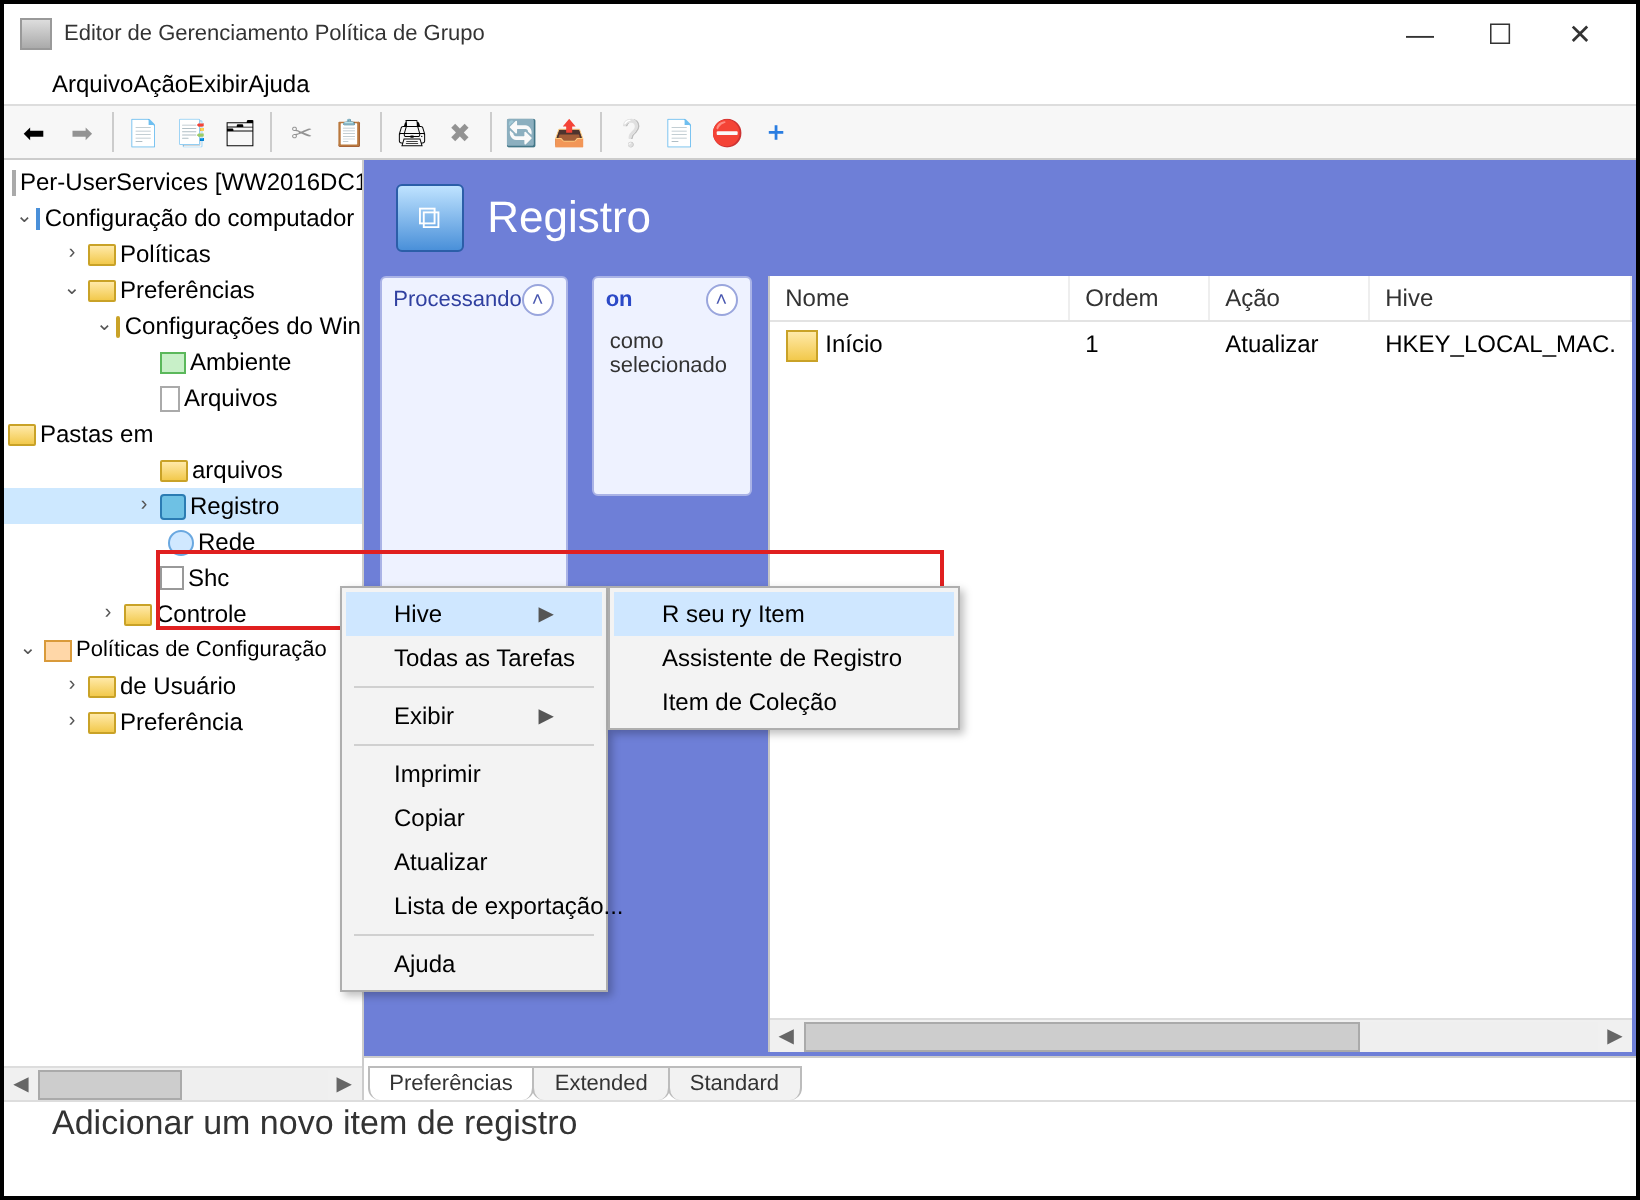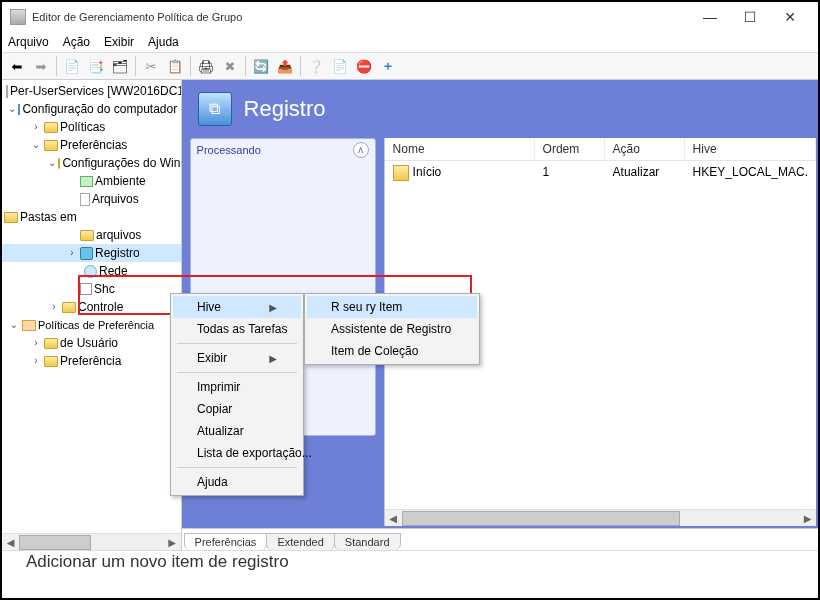--- a/index.html
+++ b/index.html
@@ -38,8 +38,7 @@
     height: 20px;
     display: flex;
     align-items: center;
-    padding: 0 6px;
-    gap: 14px;
+    padding: 0 24px;
     font-size: 12px;
   }
   .menubar span { cursor: default; }

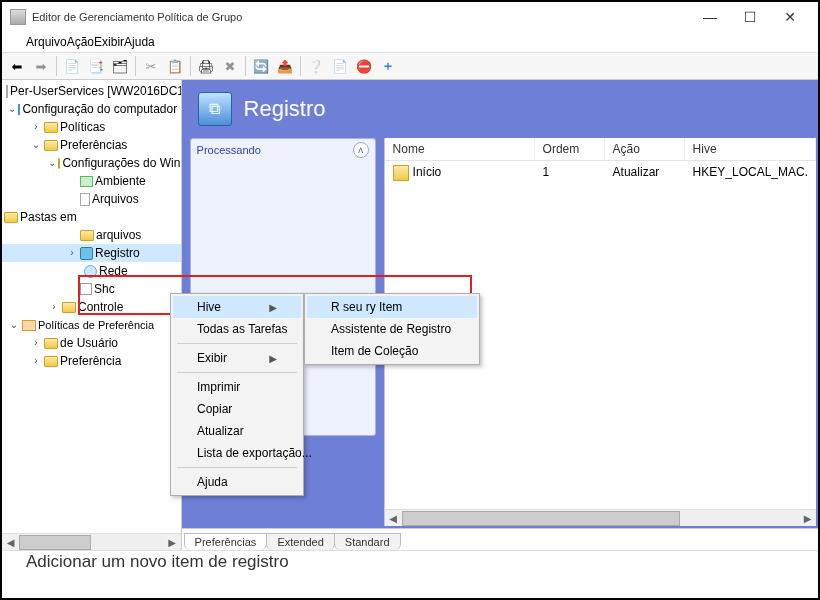--- a/index.html
+++ b/index.html
@@ -147,7 +147,7 @@
   .side-col {
     width: 186px;
     display: flex;
-    flex-direction: column;
+    flex-direction: row;
     gap: 12px;
   }
   .panel {

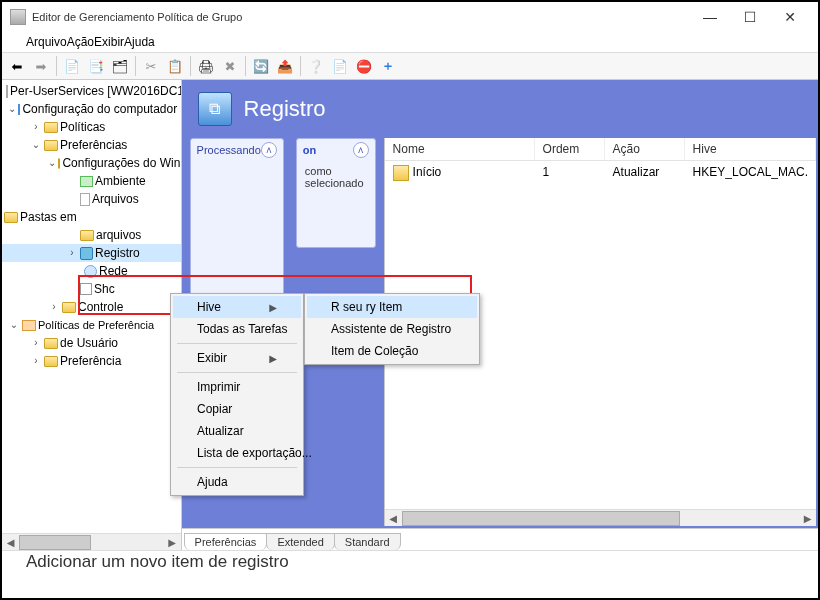--- a/index.html
+++ b/index.html
@@ -363,7 +363,7 @@
       <div class="tree-row" style="padding-left:6px">
         <span class="exp">⌄</span>
         <span class="ic comp" style="background:#ffd7a8;border-color:#d99a3a"></span>
-        <span style="font-size:11px">Políticas de Preferência</span>
+        <span style="font-size:11px">Políticas de Configuração</span>
       </div>
       <div class="tree-row" style="padding-left:28px">
         <span class="exp">›</span>

